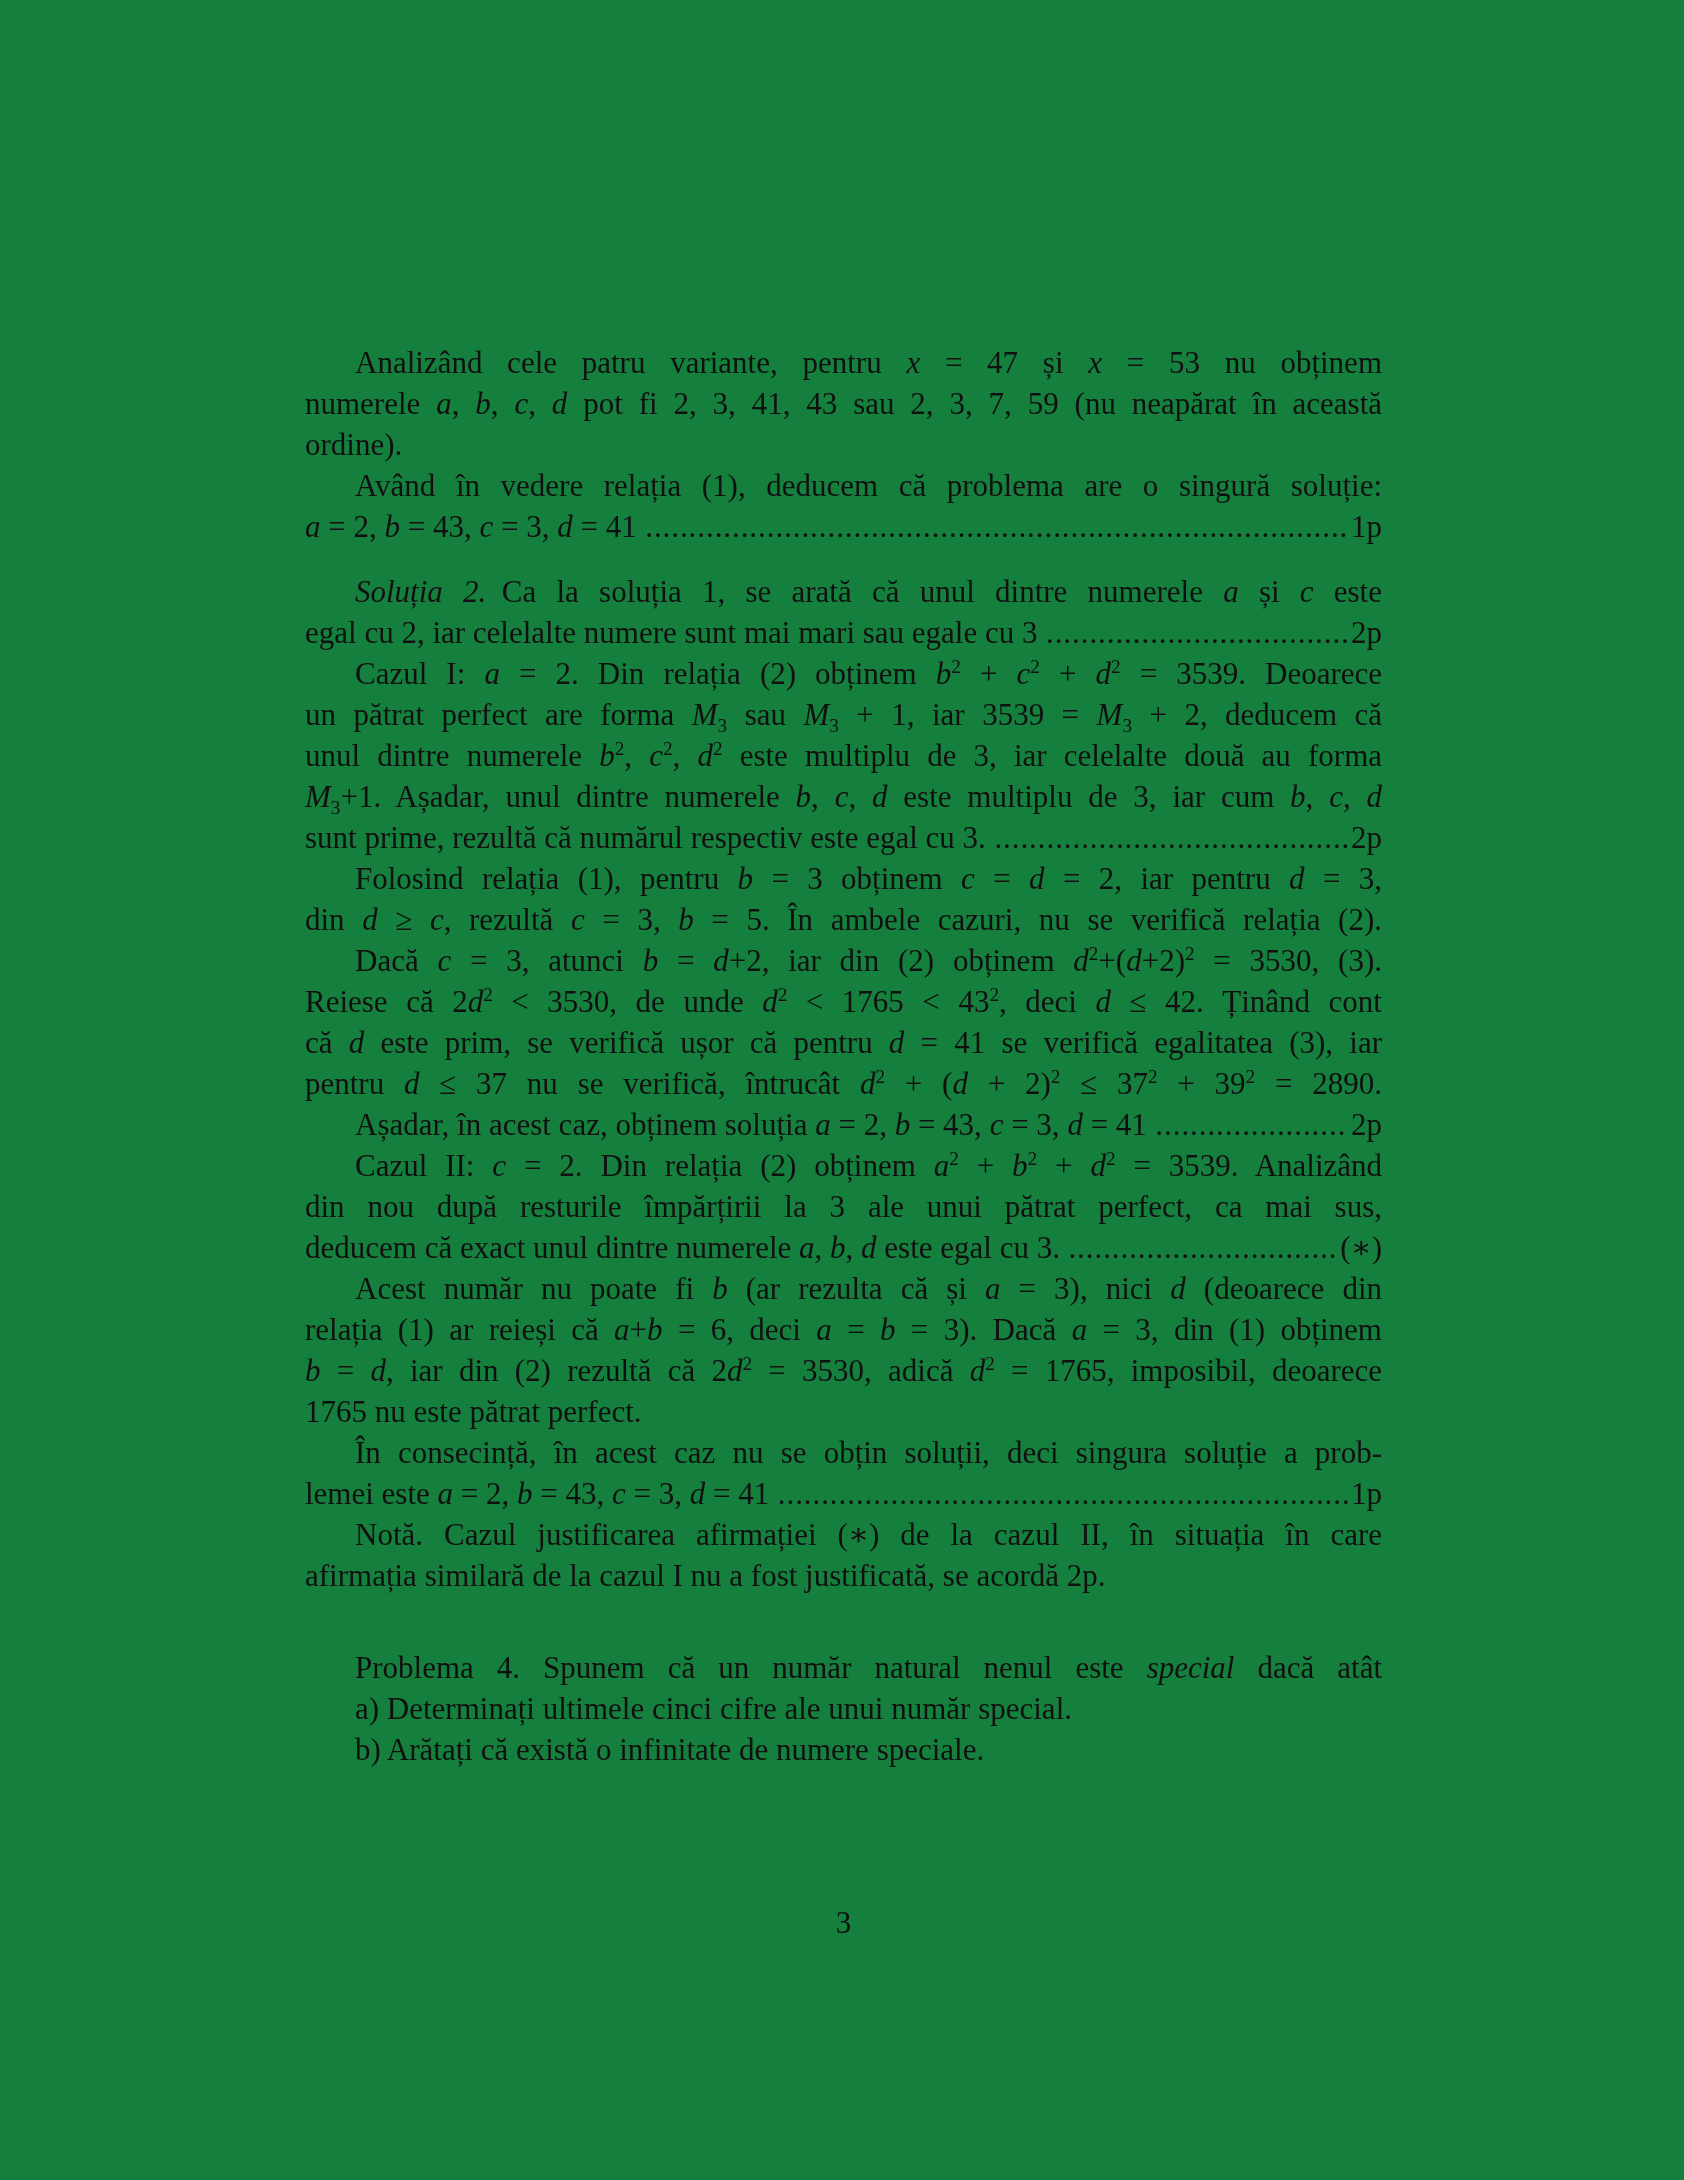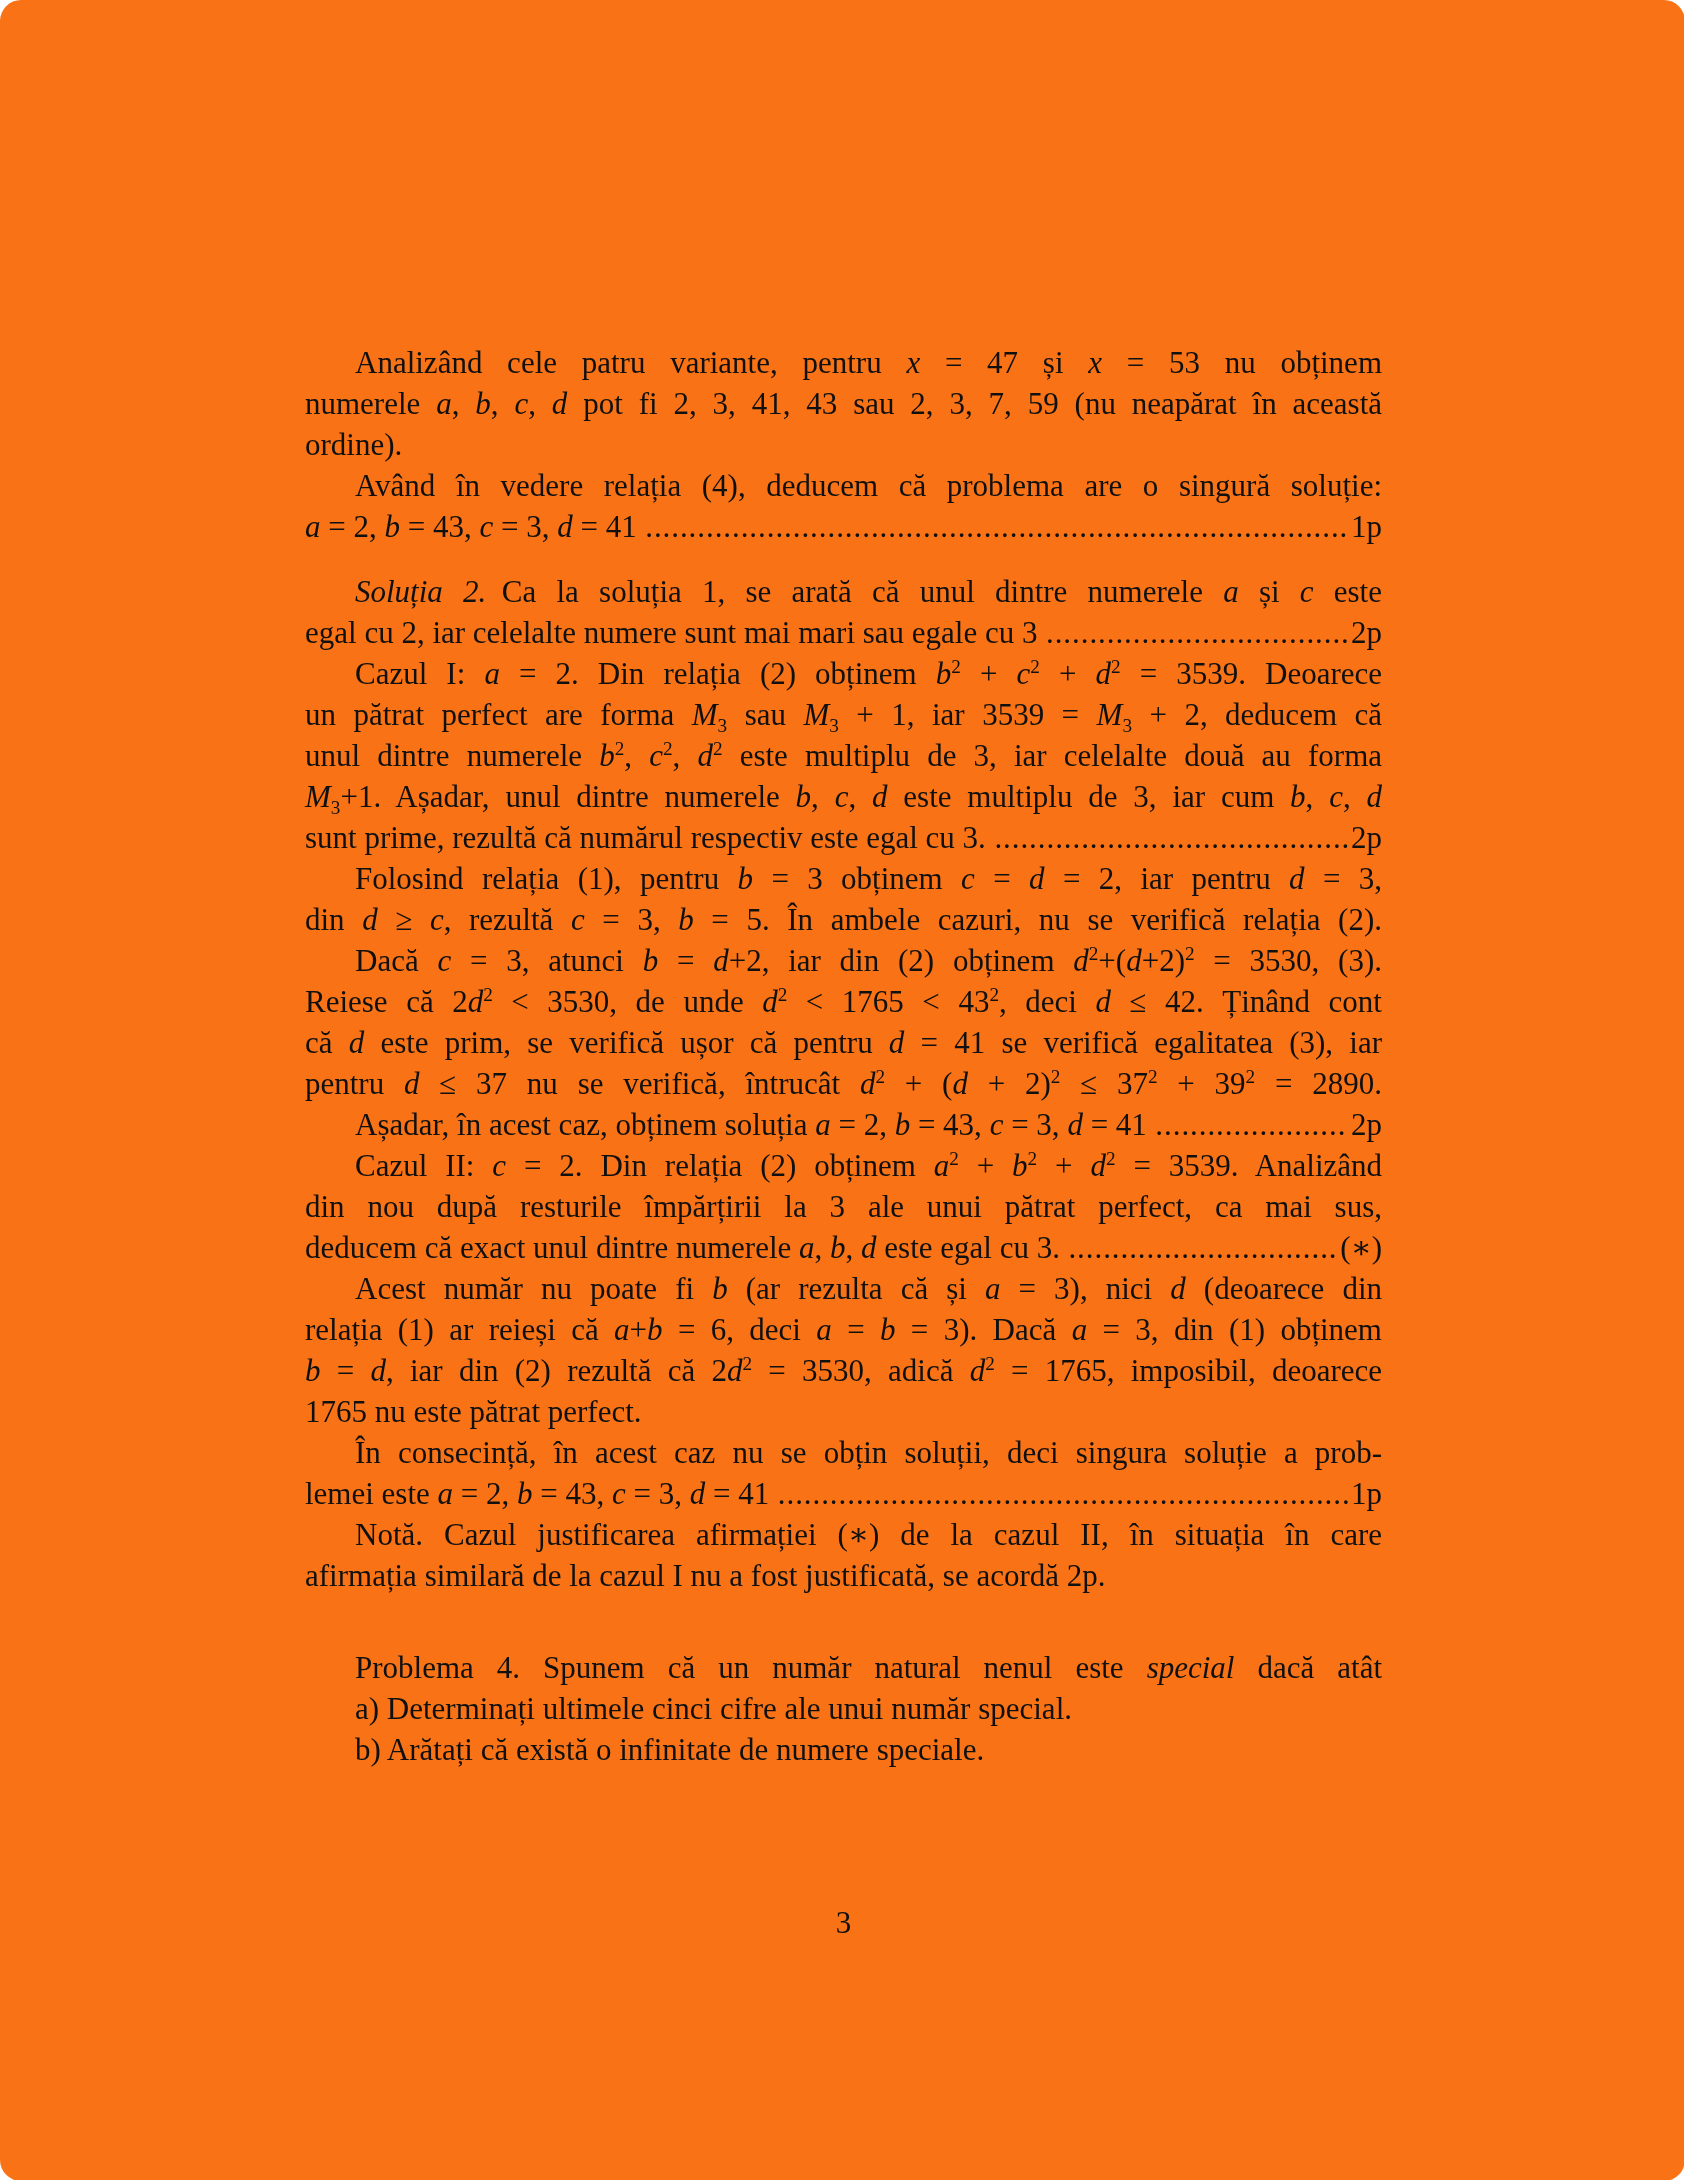--- a/index.html
+++ b/index.html
@@ -10,7 +10,7 @@
     color:#101010;
     position:relative;
   }
-  .page{position:absolute;inset:0;background:#f97316;border-radius:21px;}
+  .page{position:absolute;inset:0;background:#15803d;}
   .text-block{
     position:absolute;
     left:305px;top:342px;width:1077px;

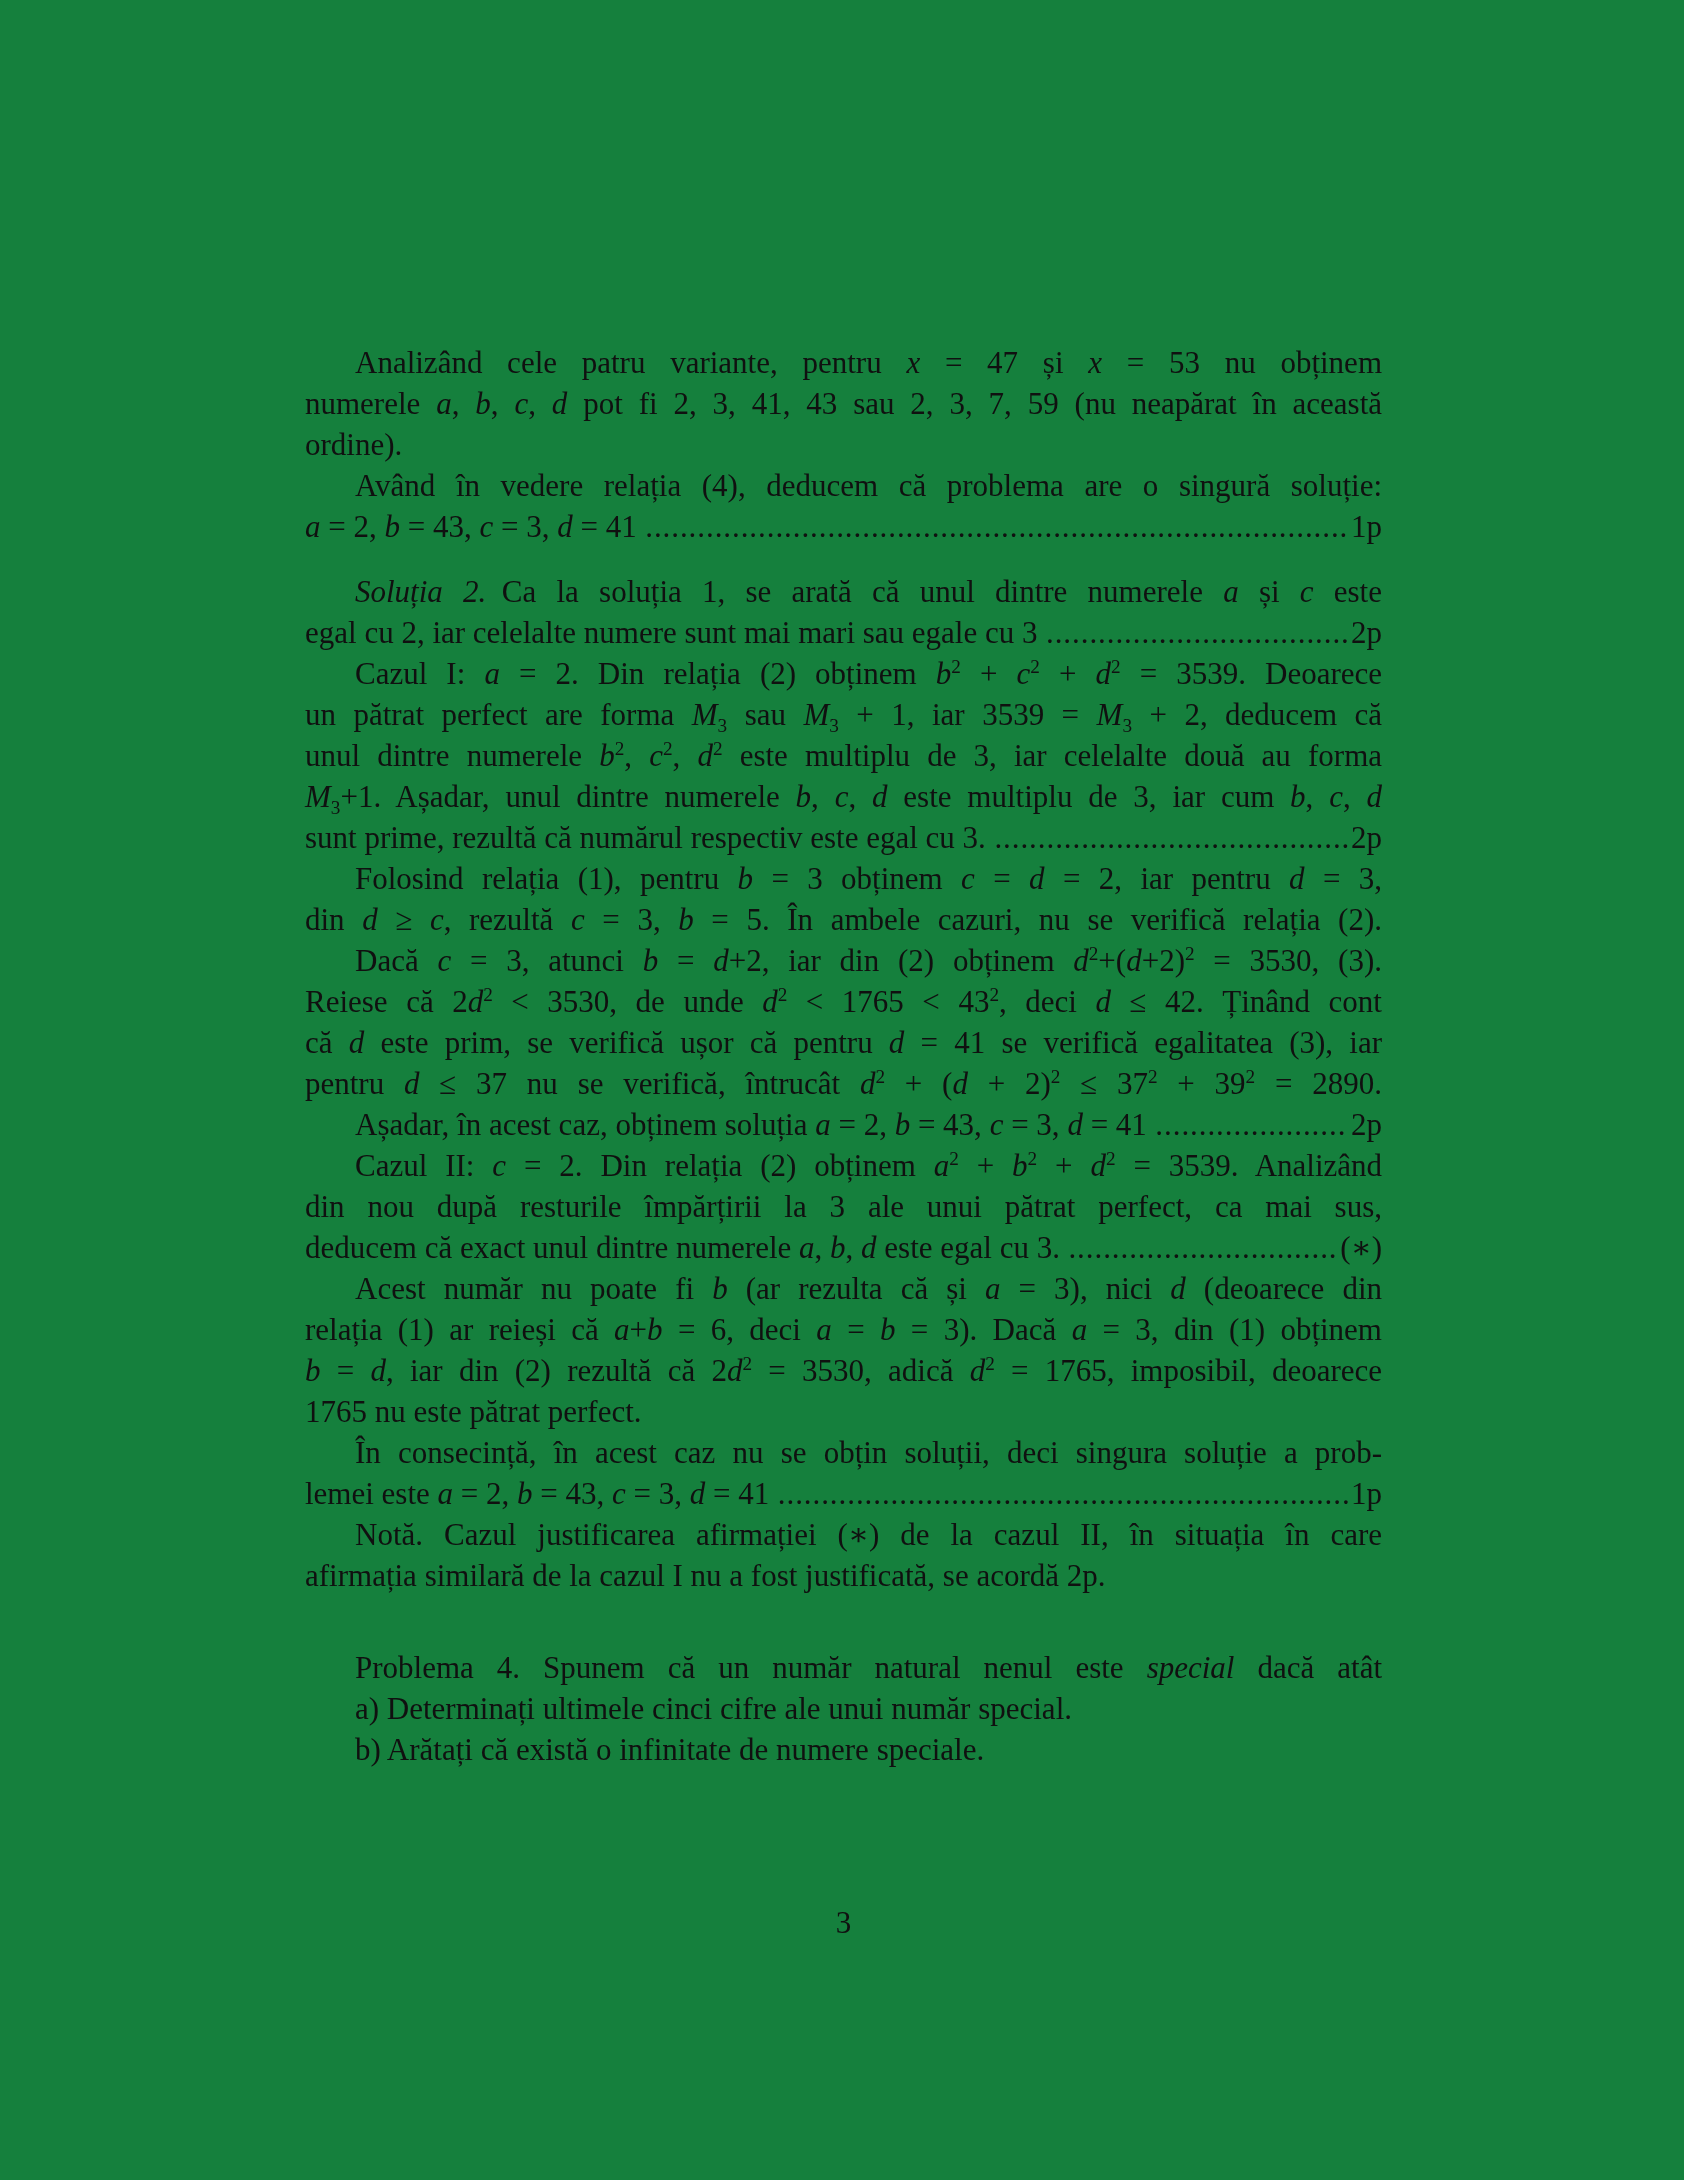--- a/index.html
+++ b/index.html
@@ -59,7 +59,7 @@
       <div class="line ind">Analizând cele patru variante, pentru <i>x</i> = 47 și <i>x</i> = 53 nu obținem</div>
       <div class="line">numerele <i>a</i>, <i>b</i>, <i>c</i>, <i>d</i> pot fi 2, 3, 41, 43 sau 2, 3, 7, 59 (nu neapărat în această</div>
       <div class="line last">ordine).</div>
-      <div class="line ind">Având în vedere relația (4), deducem că problema are o singură soluție:</div>
+      <div class="line ind">Având în vedere relația (1), deducem că problema are o singură soluție:</div>
       <div class="line flex">
         <span class="t"><i>a</i> = 2, <i>b</i> = 43, <i>c</i> = 3, <i>d</i> = 41</span>
         <span class="dots">................................................................................................................................................................</span>

